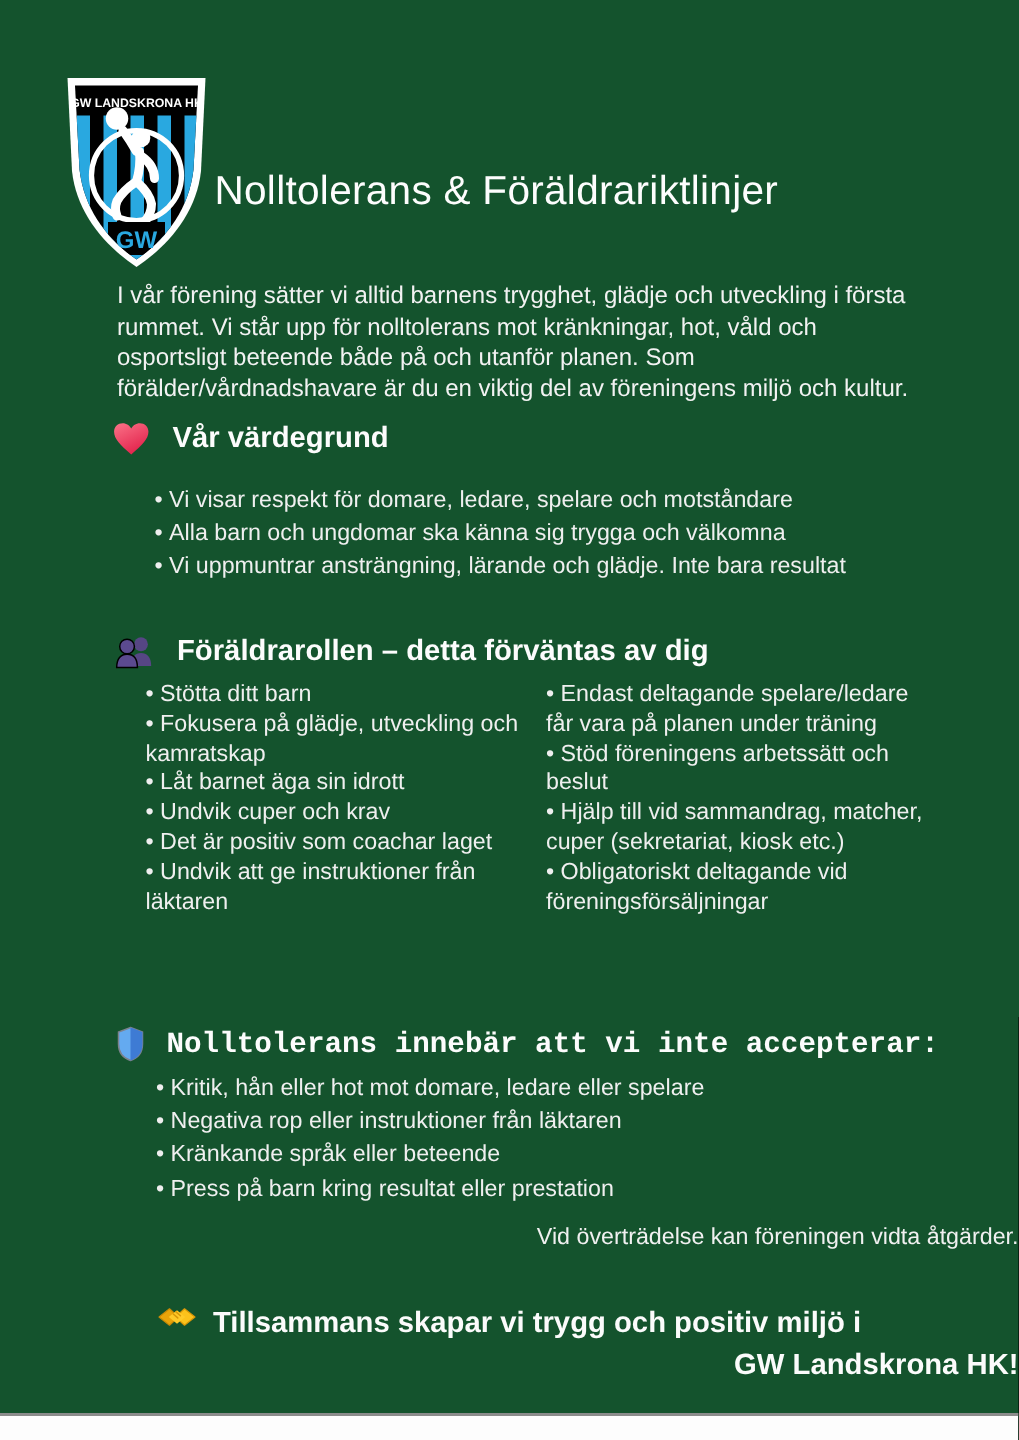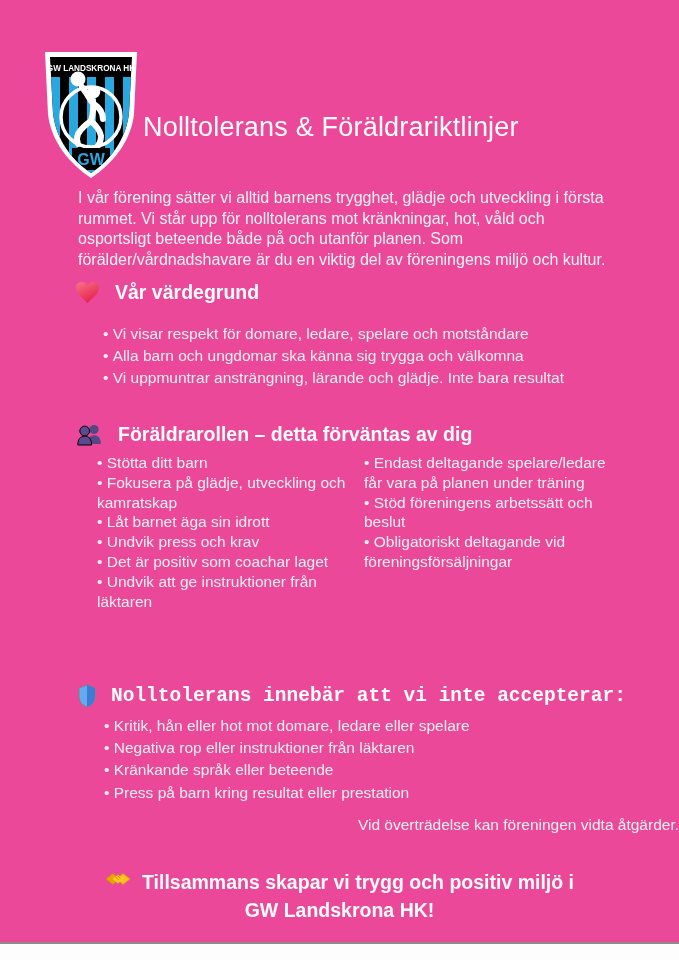--- a/index.html
+++ b/index.html
@@ -4,7 +4,7 @@
 <style>
   html,body{margin:0;padding:0;background:#000;}
   .canvas{
-    position:relative;width:679px;height:960px;background:#ec4899;
+    position:relative;width:679px;height:960px;background:#14532d;
     font-family:"Liberation Sans",sans-serif;color:#f7f7f7;overflow:hidden;
   }
   

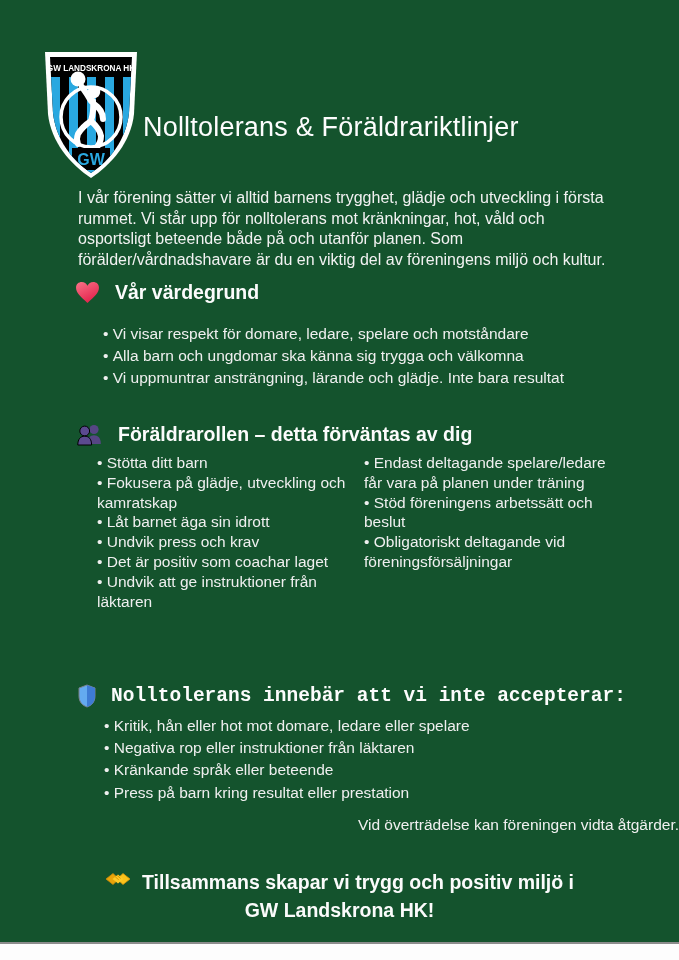--- a/index.html
+++ b/index.html
@@ -119,7 +119,7 @@
     <div class="bullet">Stötta ditt barn</div>
     <div class="bullet">Fokusera på glädje, utveckling och kamratskap</div>
     <div class="bullet">Låt barnet äga sin idrott</div>
-    <div class="bullet">Undvik press och krav</div>
+    <div class="bullet">Undvik cuper och krav</div>
     <div class="bullet">Det är positiv som coachar laget</div>
     <div class="bullet">Undvik att ge instruktioner från läktaren</div>
   </div>

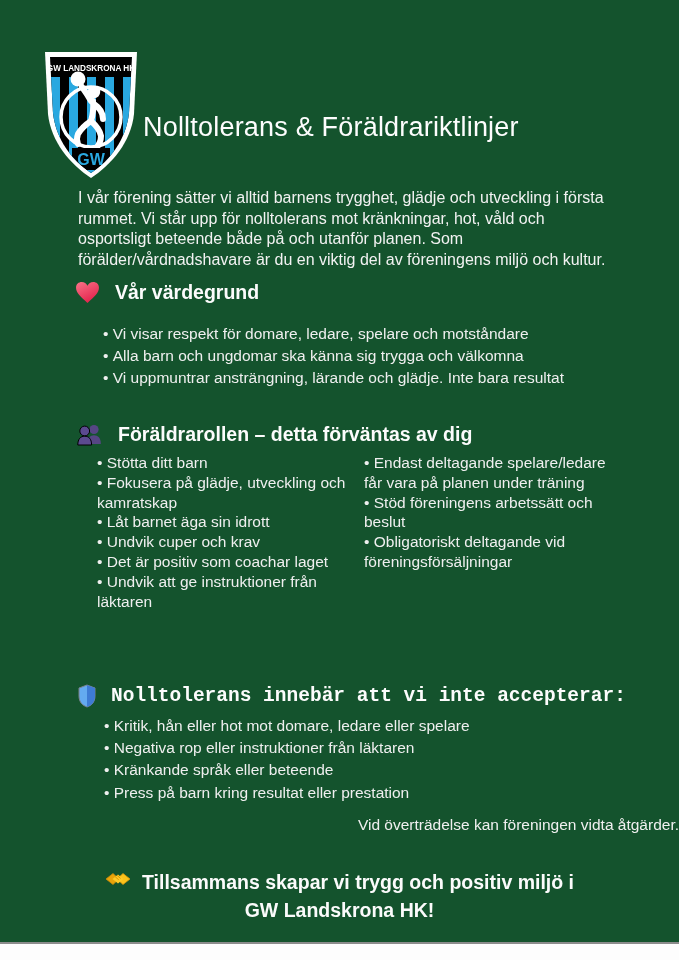--- a/index.html
+++ b/index.html
@@ -126,6 +126,7 @@
   <div class="bullets col-right">
     <div class="bullet">Endast deltagande spelare/ledare får vara på planen under träning</div>
     <div class="bullet">Stöd föreningens arbetssätt och beslut</div>
+    <div class="bullet">Hjälp till vid sammandrag, matcher, cuper (sekretariat, kiosk etc.)</div>
     <div class="bullet">Obligatoriskt deltagande vid föreningsförsäljningar</div>
   </div>
 

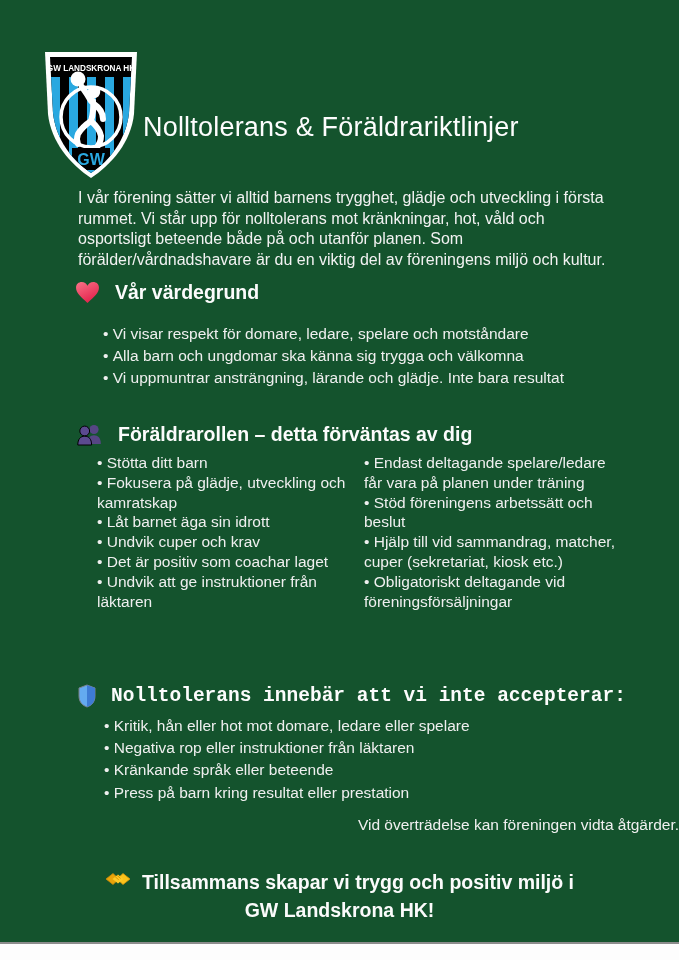--- a/index.html
+++ b/index.html
@@ -32,7 +32,7 @@
   .notice{position:absolute;left:0;top:816px;width:100%;text-align:right;font-size:15.5px;color:#f0f0f0;}
   .footer{position:absolute;left:0;top:868px;width:100%;font-size:19.5px;font-weight:bold;line-height:28px;color:#fbfbfb;}
   .footer-line1{display:flex;align-items:center;justify-content:center;gap:11px;}
-  .footer-line2{text-align:center;}
+  .footer-line2{text-align:right;}
   .bottom-strip{position:absolute;left:0;bottom:0;width:100%;height:16px;background:#fdfdfd;border-top:2px solid #8c8c8c;}
   svg text{font-family:"Liberation Sans",sans-serif;}
 </style>

